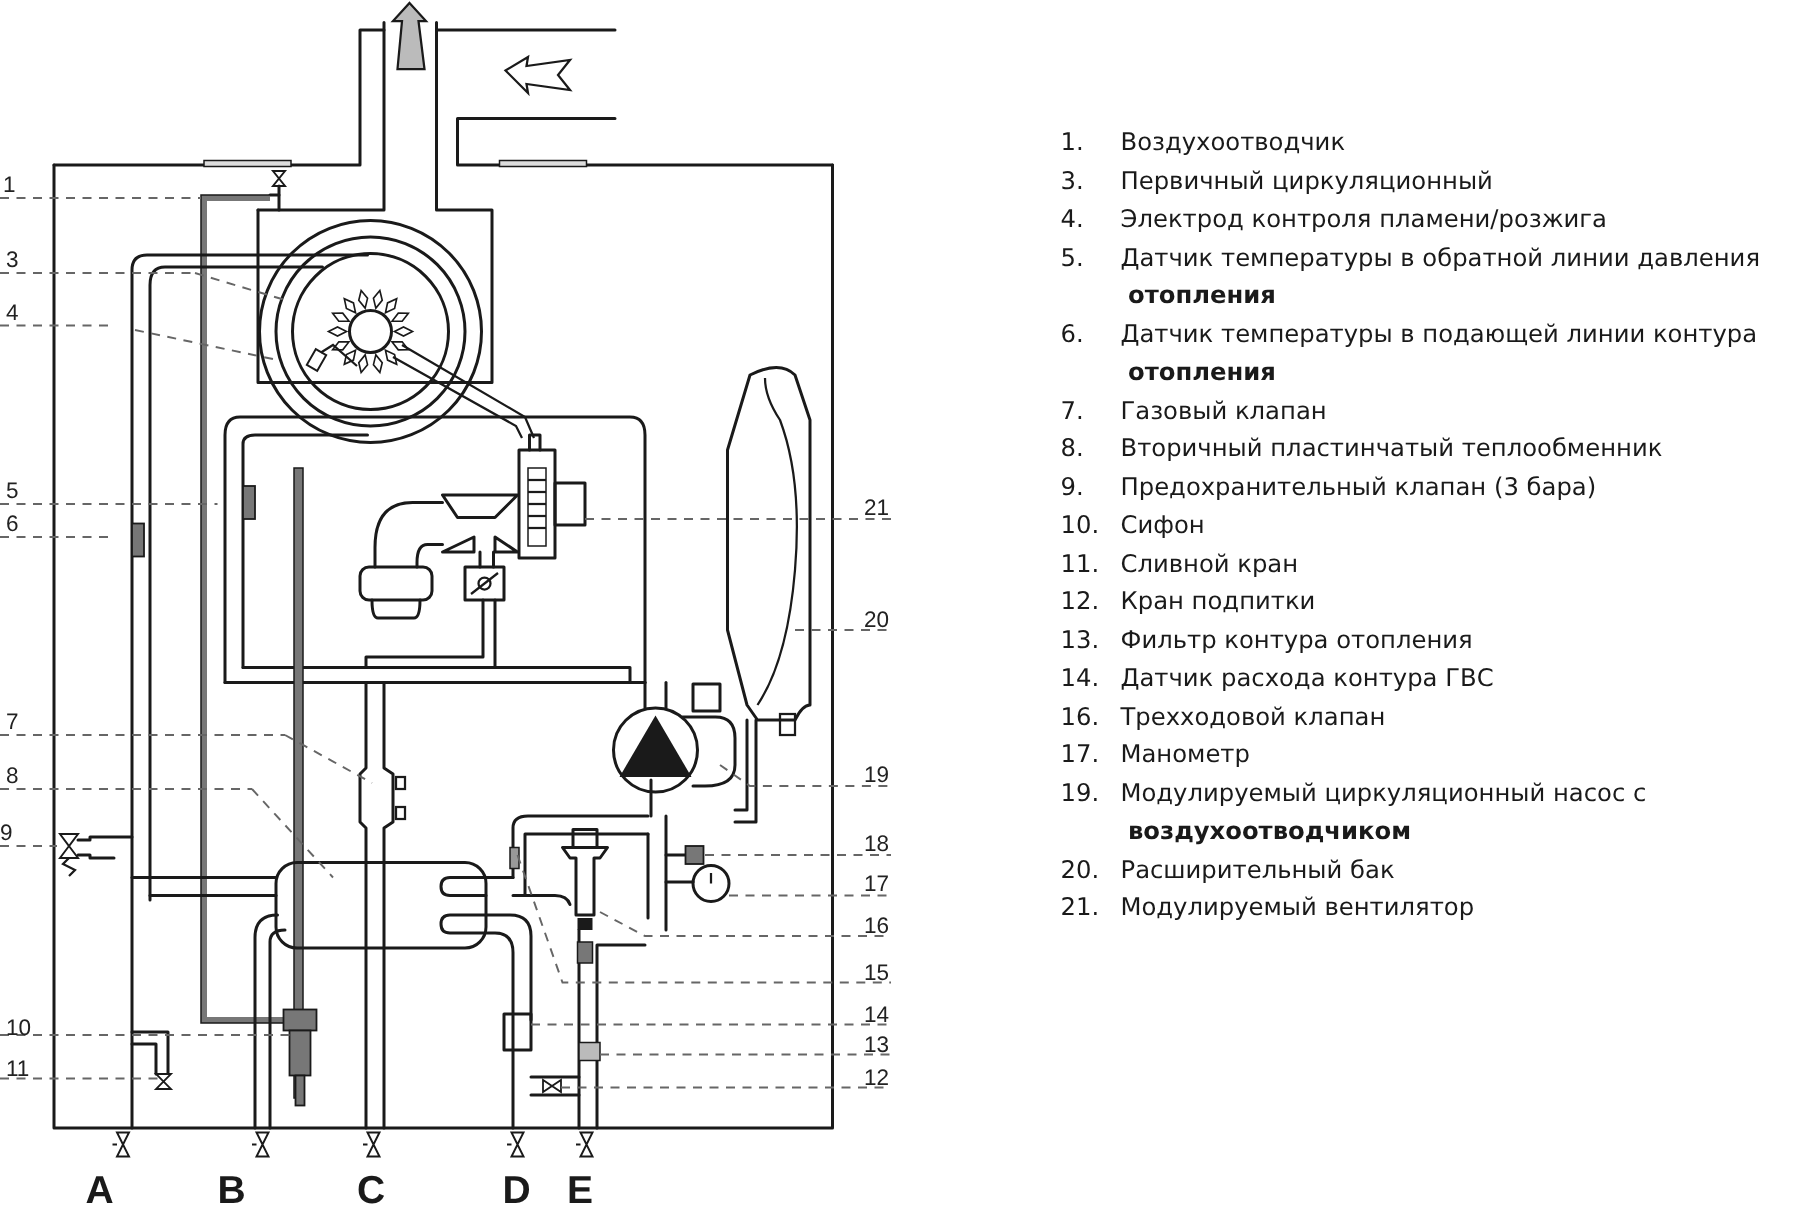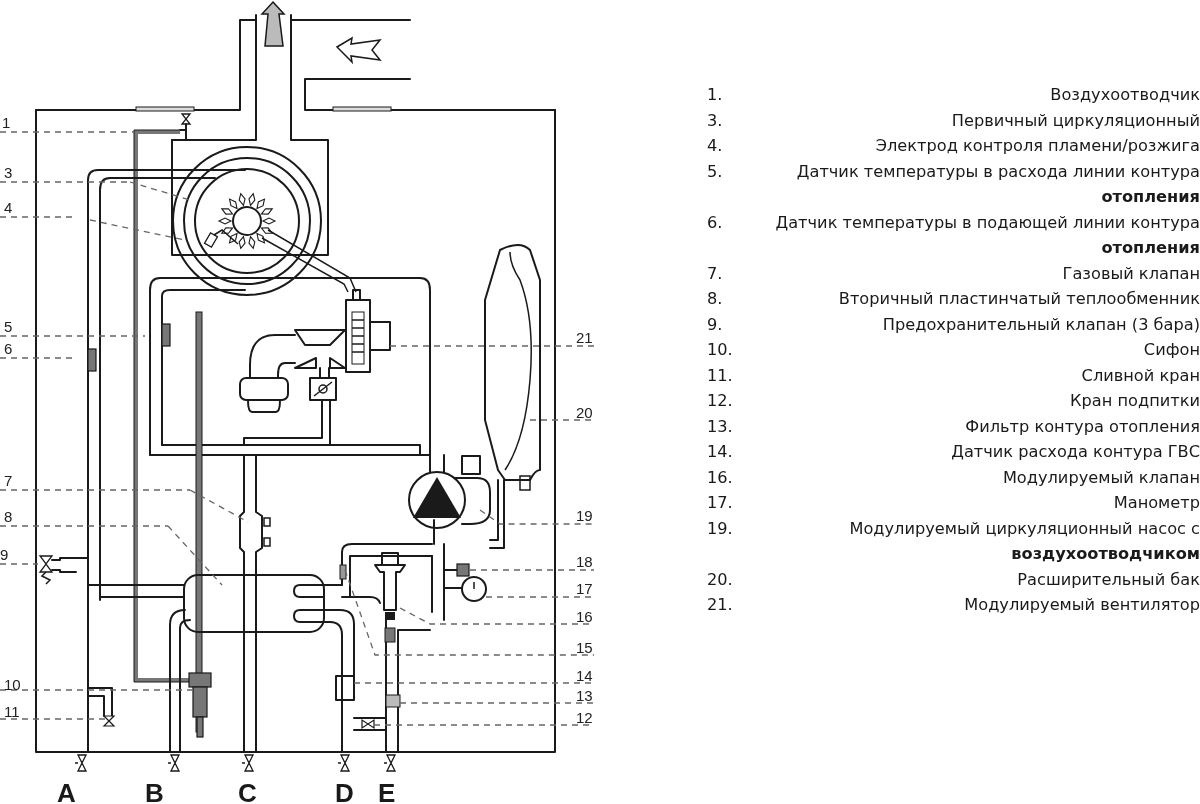--- a/index.html
+++ b/index.html
@@ -16,7 +16,7 @@
   #legend { position: absolute; left: 707px; top: 82px; width: 493px; margin: 0; padding: 0; list-style: none; }
   #legend li { display: flex; font-family: "DejaVu Sans", sans-serif; font-size: 16.2px; line-height: 25.5px; color: #1a1a1a; }
   #legend .n { width: 40px; flex: none; }
-  #legend .t { flex: 1; text-align: right; }
+  #legend .t { flex: 1; }
   #legend .cont { padding-left: 5px; display: block; font-weight: bold; }
 </style>
 </head>

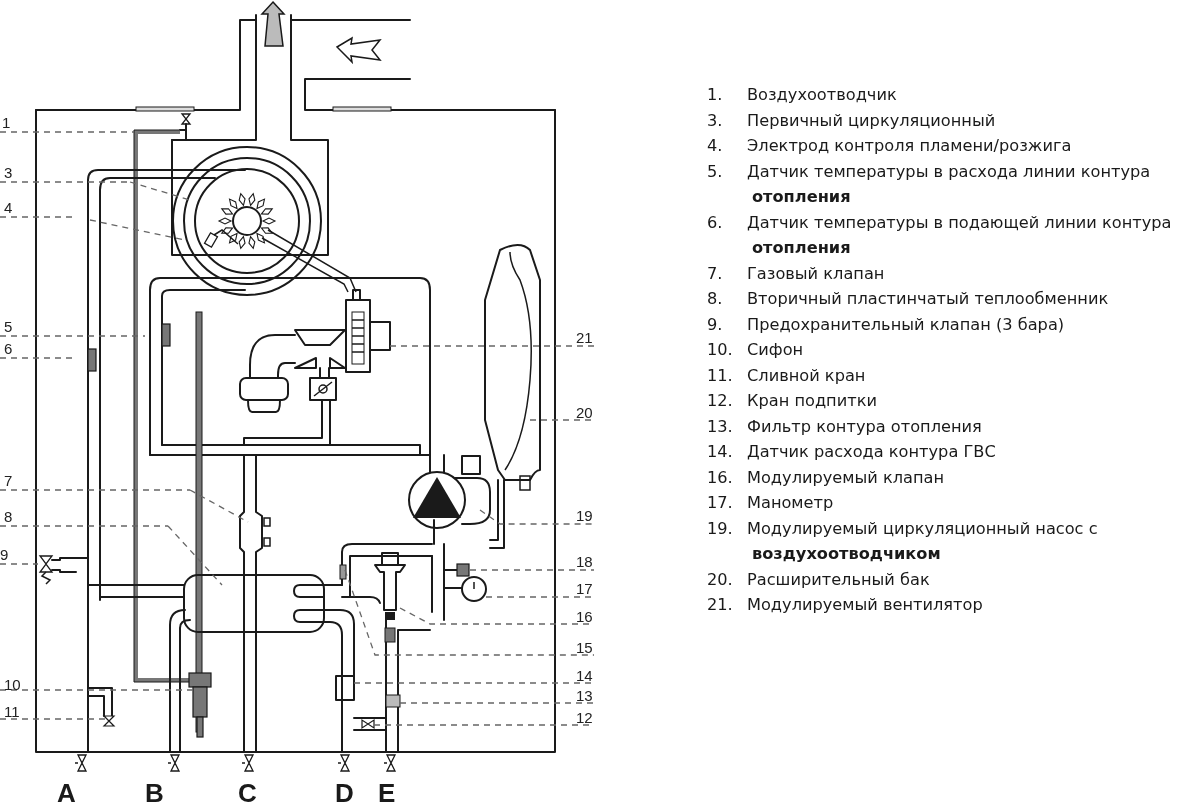--- a/index.html
+++ b/index.html
@@ -296,7 +296,7 @@
     </li>
     <li>
       <span class="n">5.</span>
-      <span class="t"><span>Датчик температуры в расхода линии контура</span><span class="cont">отопления</span></span>
+      <span class="t"><span>Датчик температуры в обратной линии давления</span><span class="cont">отопления</span></span>
     </li>
     <li>
       <span class="n">6.</span>

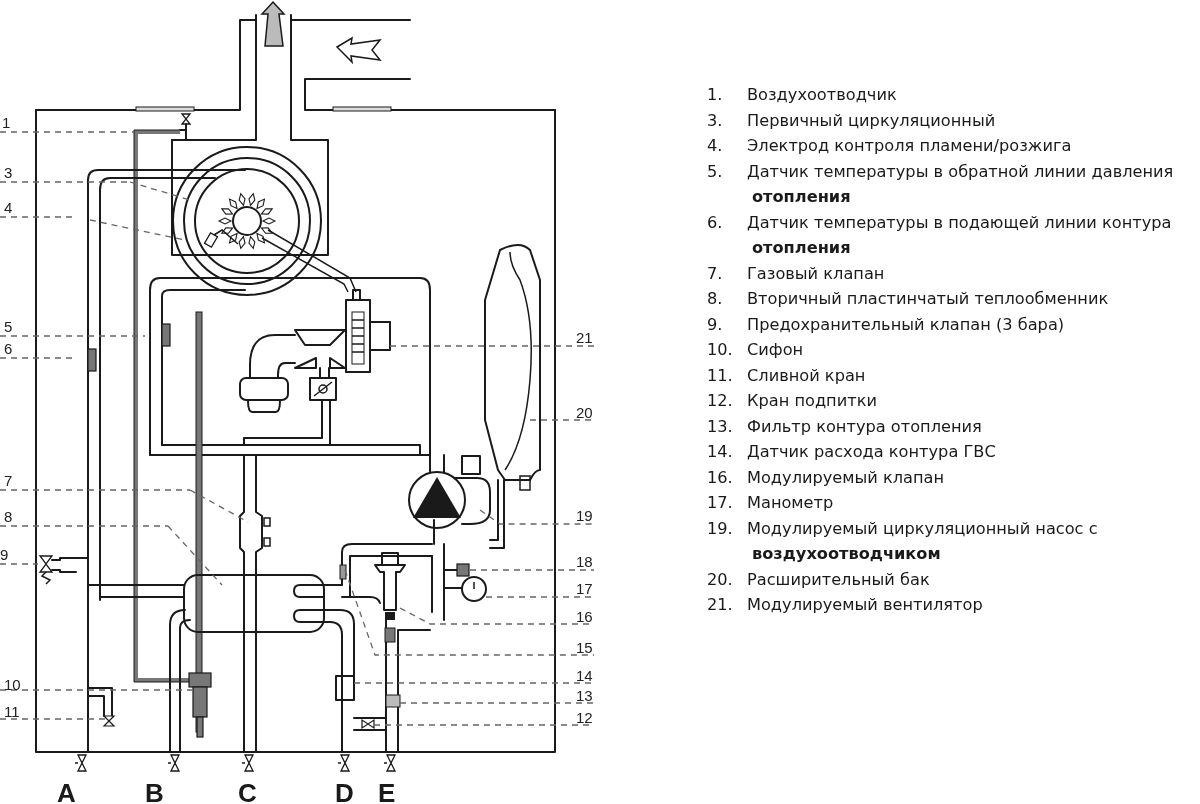--- a/index.html
+++ b/index.html
@@ -336,7 +336,7 @@
     </li>
     <li>
       <span class="n">16.</span>
-      <span class="t"><span>Модулируемый клапан</span></span>
+      <span class="t"><span>Трехходовой клапан</span></span>
     </li>
     <li>
       <span class="n">17.</span>

